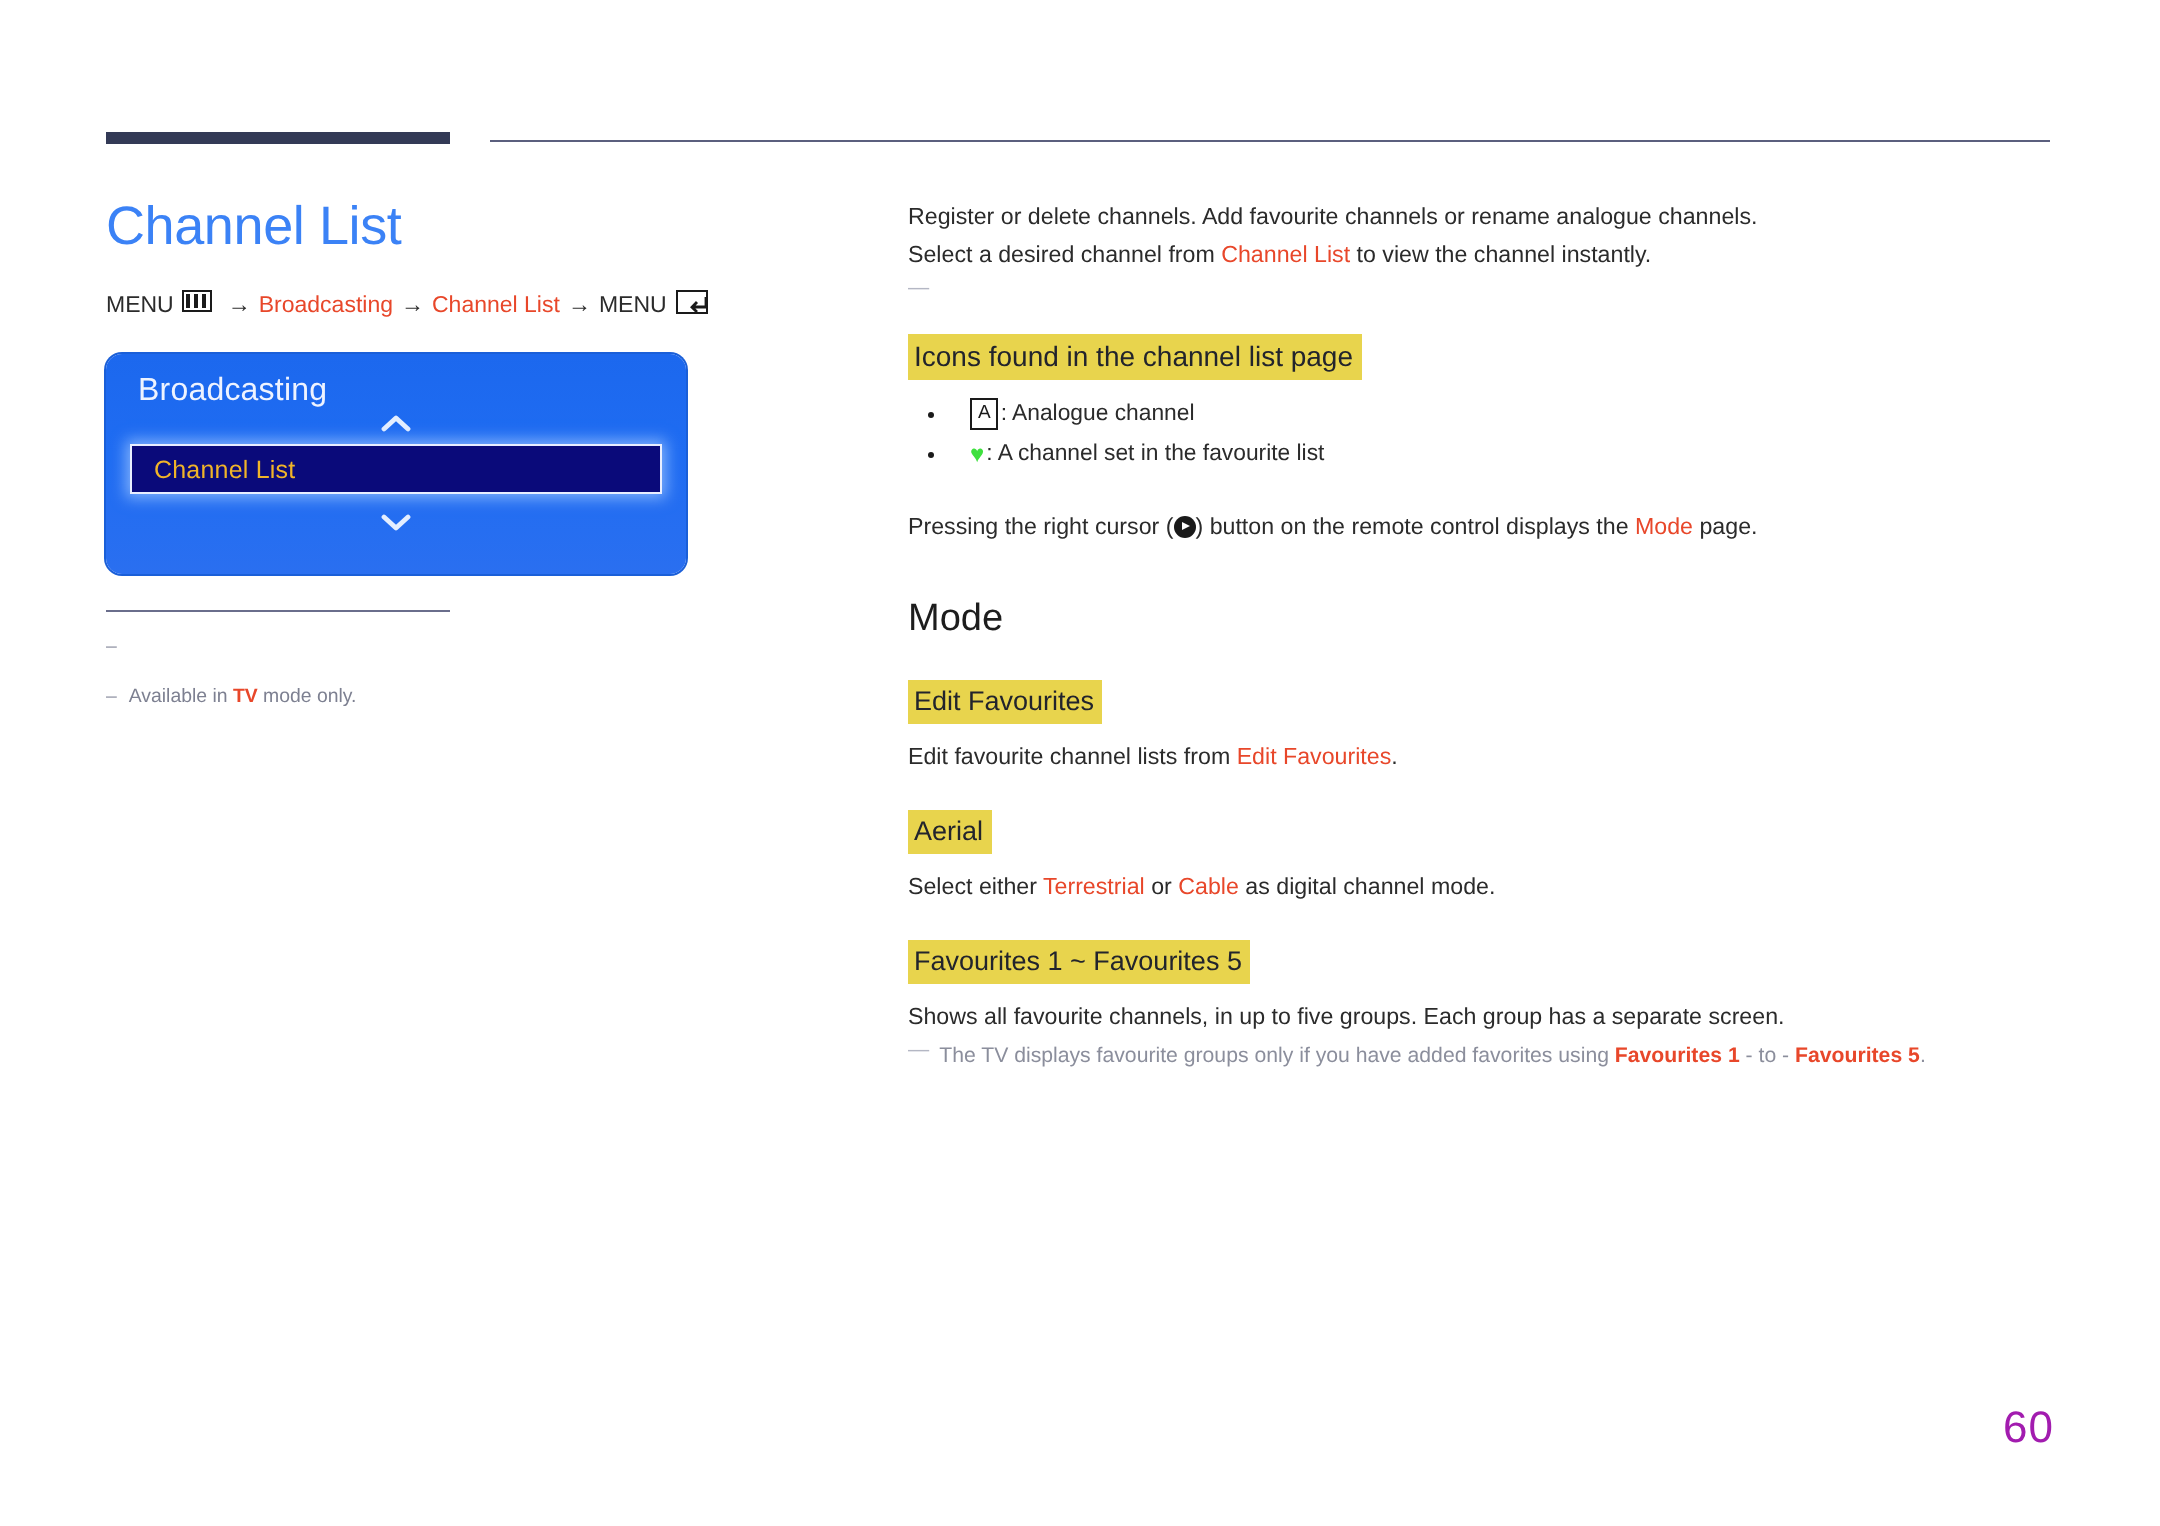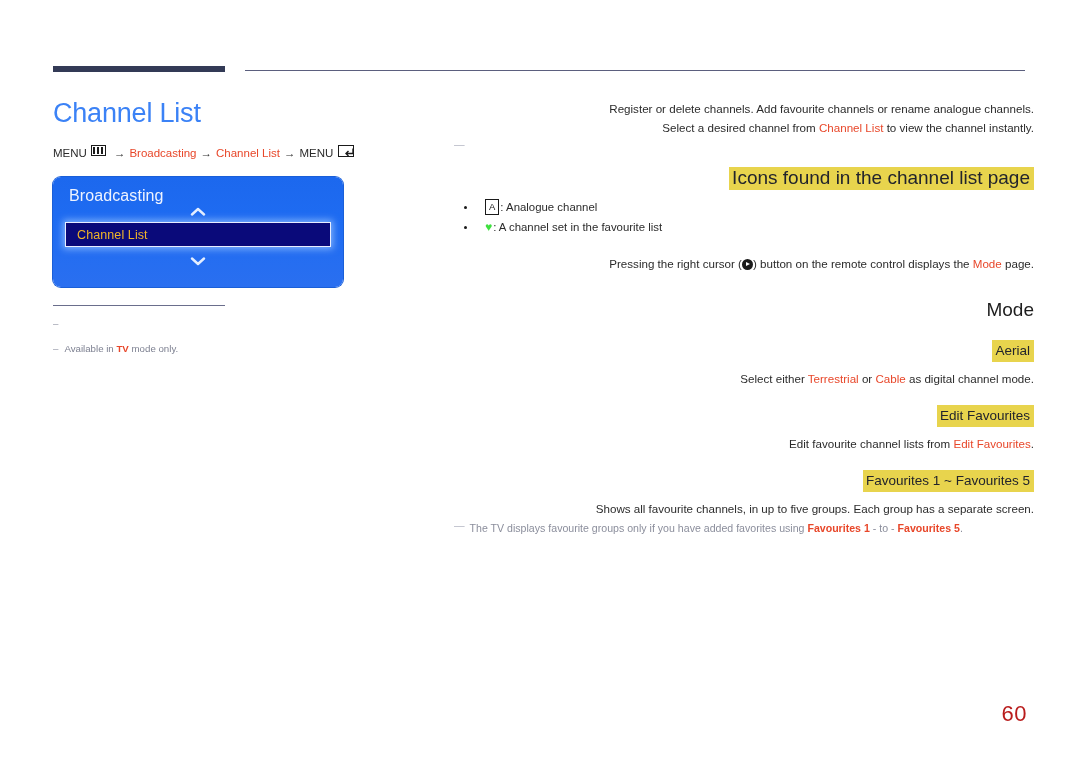--- a/index.html
+++ b/index.html
@@ -158,7 +158,6 @@
     position: absolute;
     left: 454px; top: 99px;
     width: 580px;
-    text-align: right;
   }
   .p {
     font-size: 11.6px;

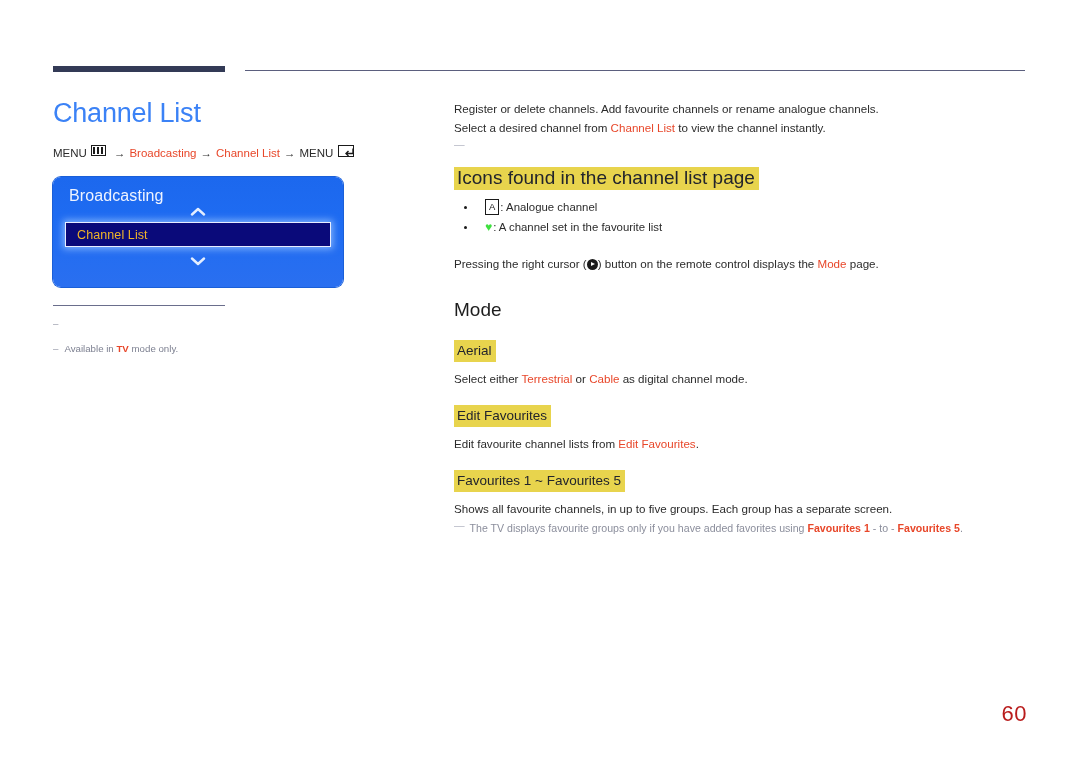--- a/index.html
+++ b/index.html
@@ -188,7 +188,7 @@
     display: inline-block;
     background: #e8d44d;
     color: #22242c;
-    font-size: 19px;
+    font-size: 14px;
     font-weight: 400;
     line-height: 20px;
     padding: 1px 4px 2px 3px;

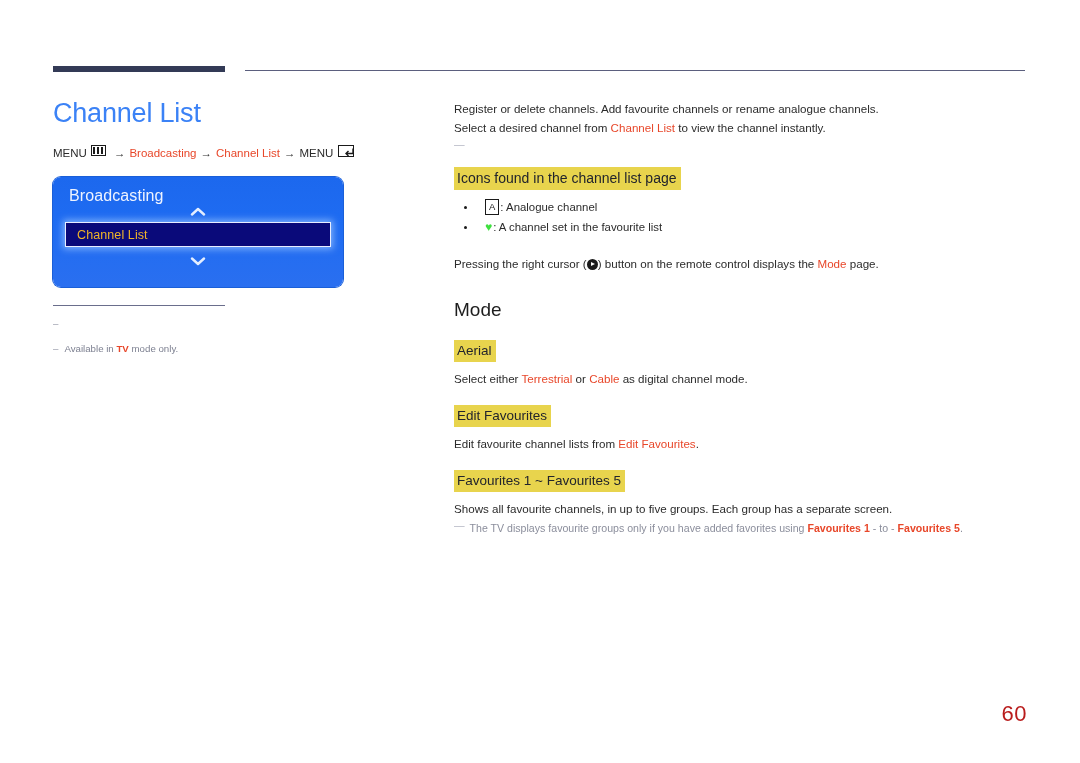--- a/index.html
+++ b/index.html
@@ -361,13 +361,13 @@
       <h2 class="h2">Mode</h2>
 
       <div class="blk">
+        <div class="h-hl sm">Edit Favourites</div>
+        <p class="p" style="margin-top:7px;"><span>Edit favourite channel lists from </span><span class="red">Edit Favourites</span><span>.</span></p>
+      </div>
+
+      <div class="blk">
         <div class="h-hl sm">Aerial</div>
         <p class="p" style="margin-top:7px;"><span>Select either </span><span class="red">Terrestrial</span><span> or </span><span class="red">Cable</span><span> as digital channel mode.</span></p>
-      </div>
-
-      <div class="blk">
-        <div class="h-hl sm">Edit Favourites</div>
-        <p class="p" style="margin-top:7px;"><span>Edit favourite channel lists from </span><span class="red">Edit Favourites</span><span>.</span></p>
       </div>
 
       <div class="blk">

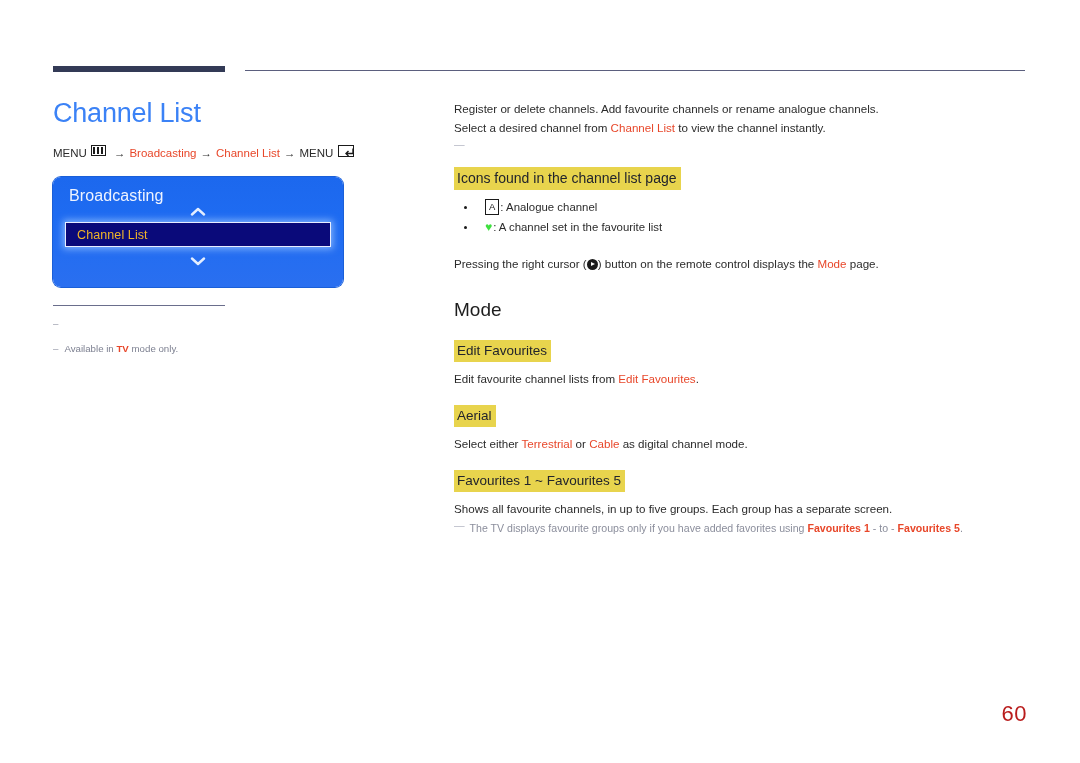--- a/index.html
+++ b/index.html
@@ -263,7 +263,7 @@
     position: absolute;
     right: 53px; bottom: 36px;
     font-size: 22px;
-    color: #b91c1c;
+    color: #a21caf;
     letter-spacing: 0.5px;
   }
 </style>

